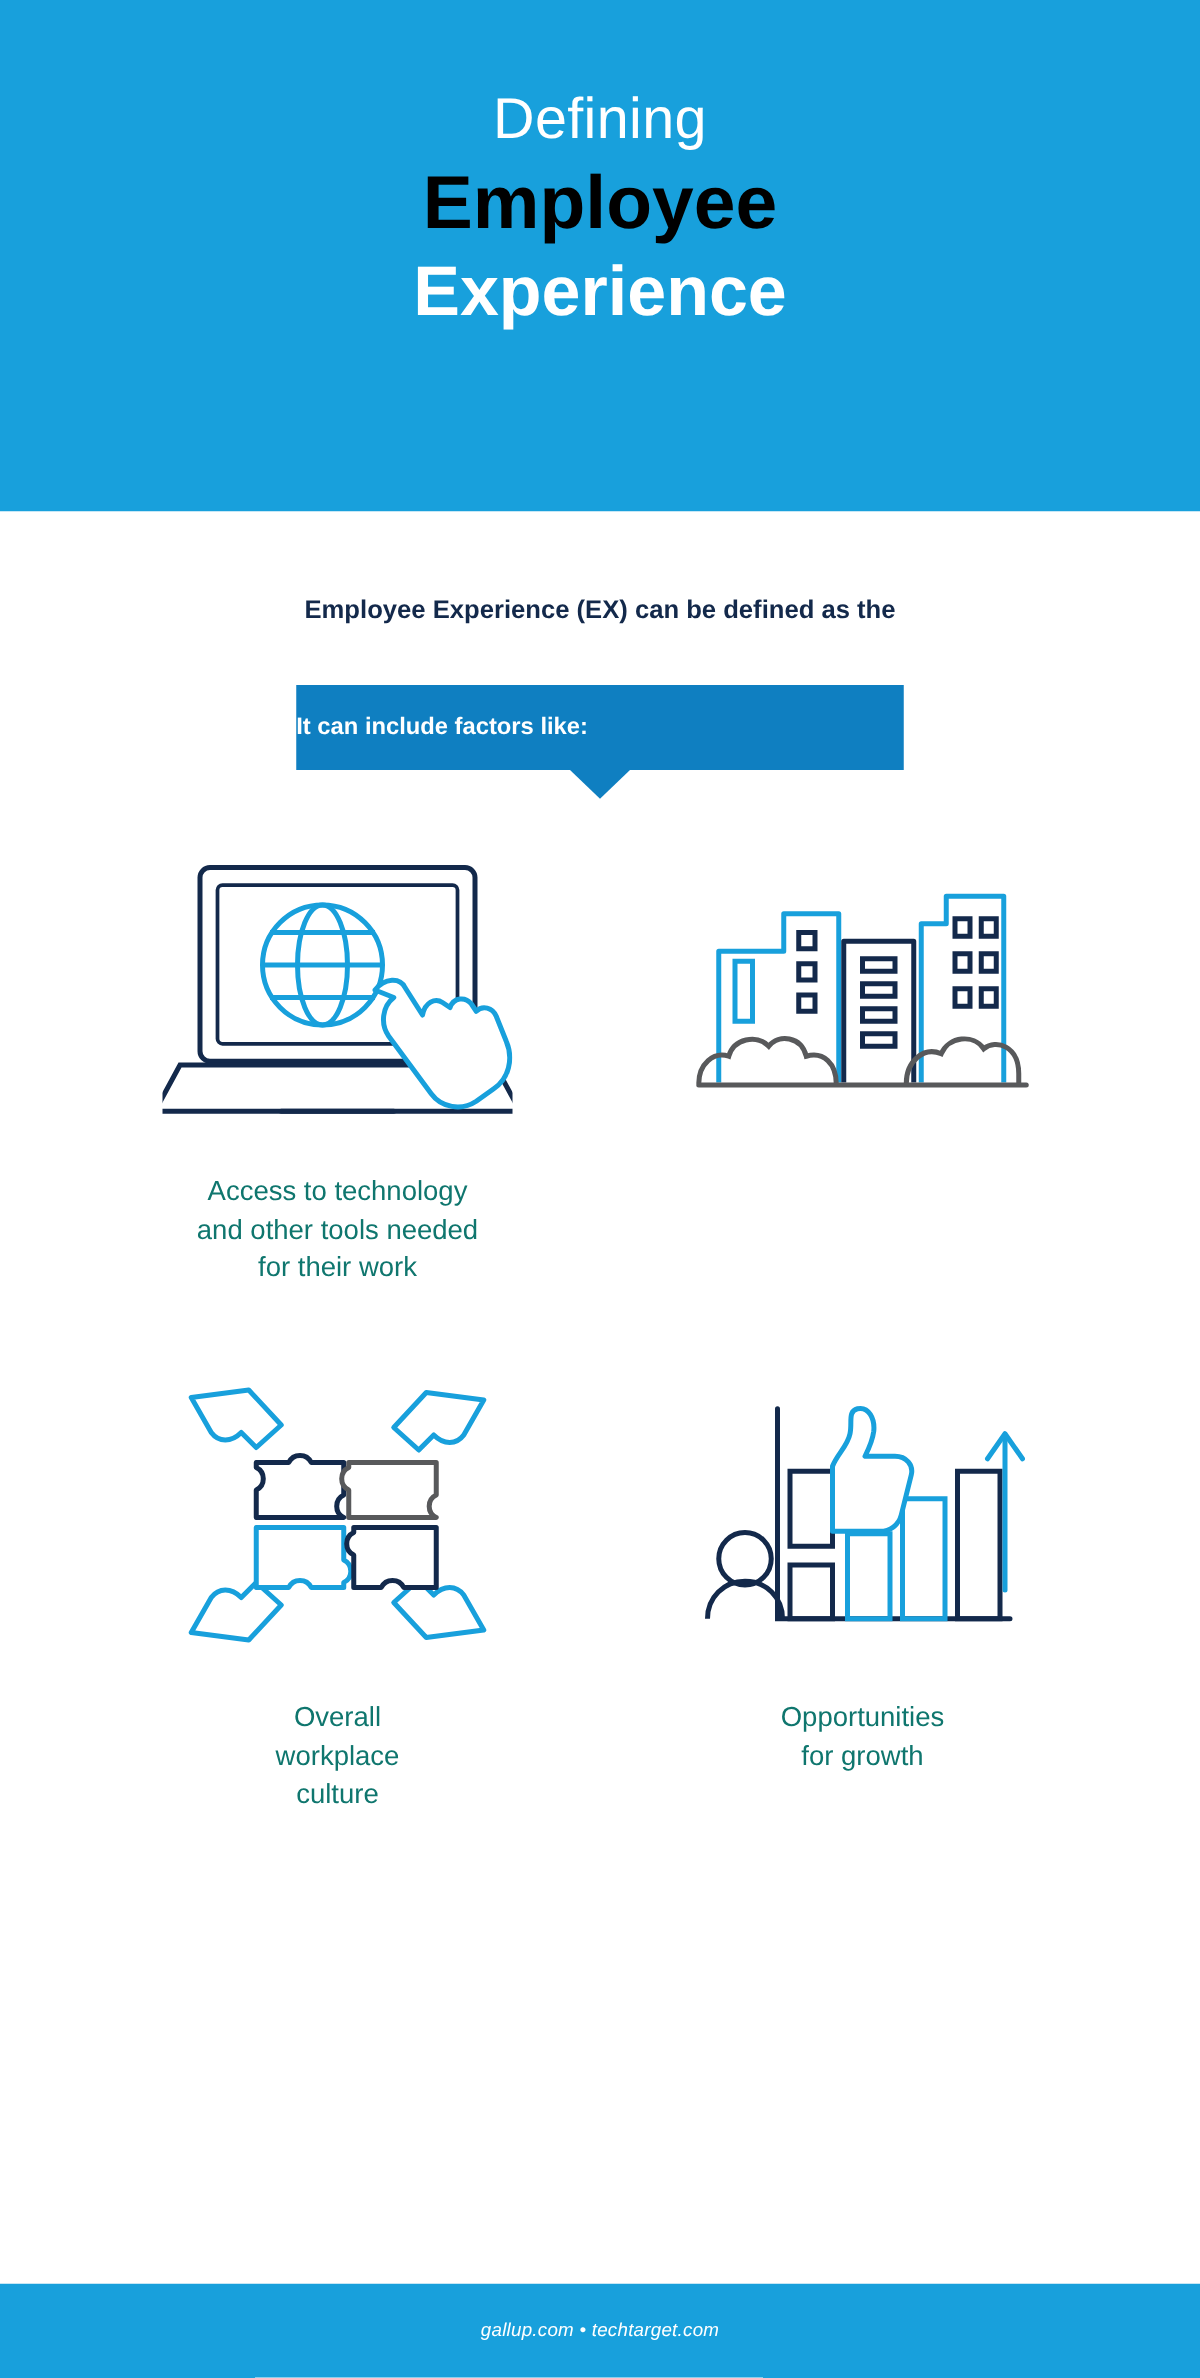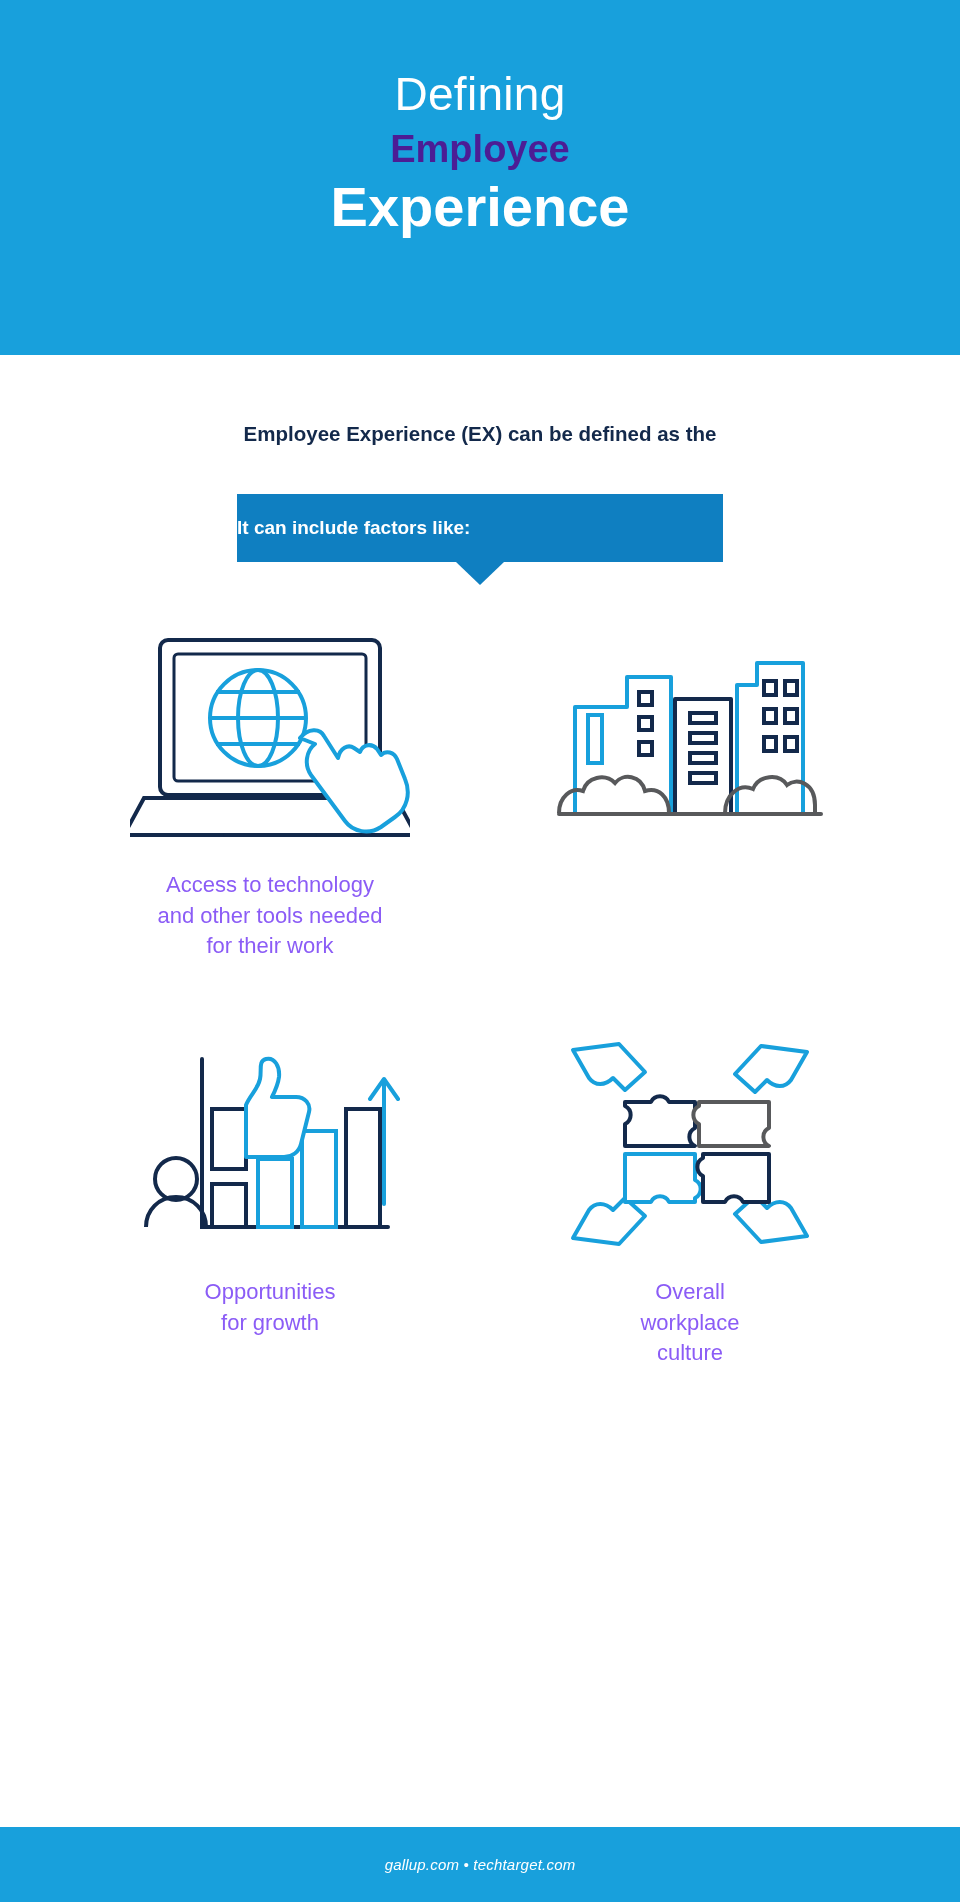--- a/index.html
+++ b/index.html
@@ -25,7 +25,7 @@
   
   .header {
     width: 100%;
-    height: 355px;
+    height: 409px;
     background: #18a0dc;
     display: flex;
     flex-direction: column;

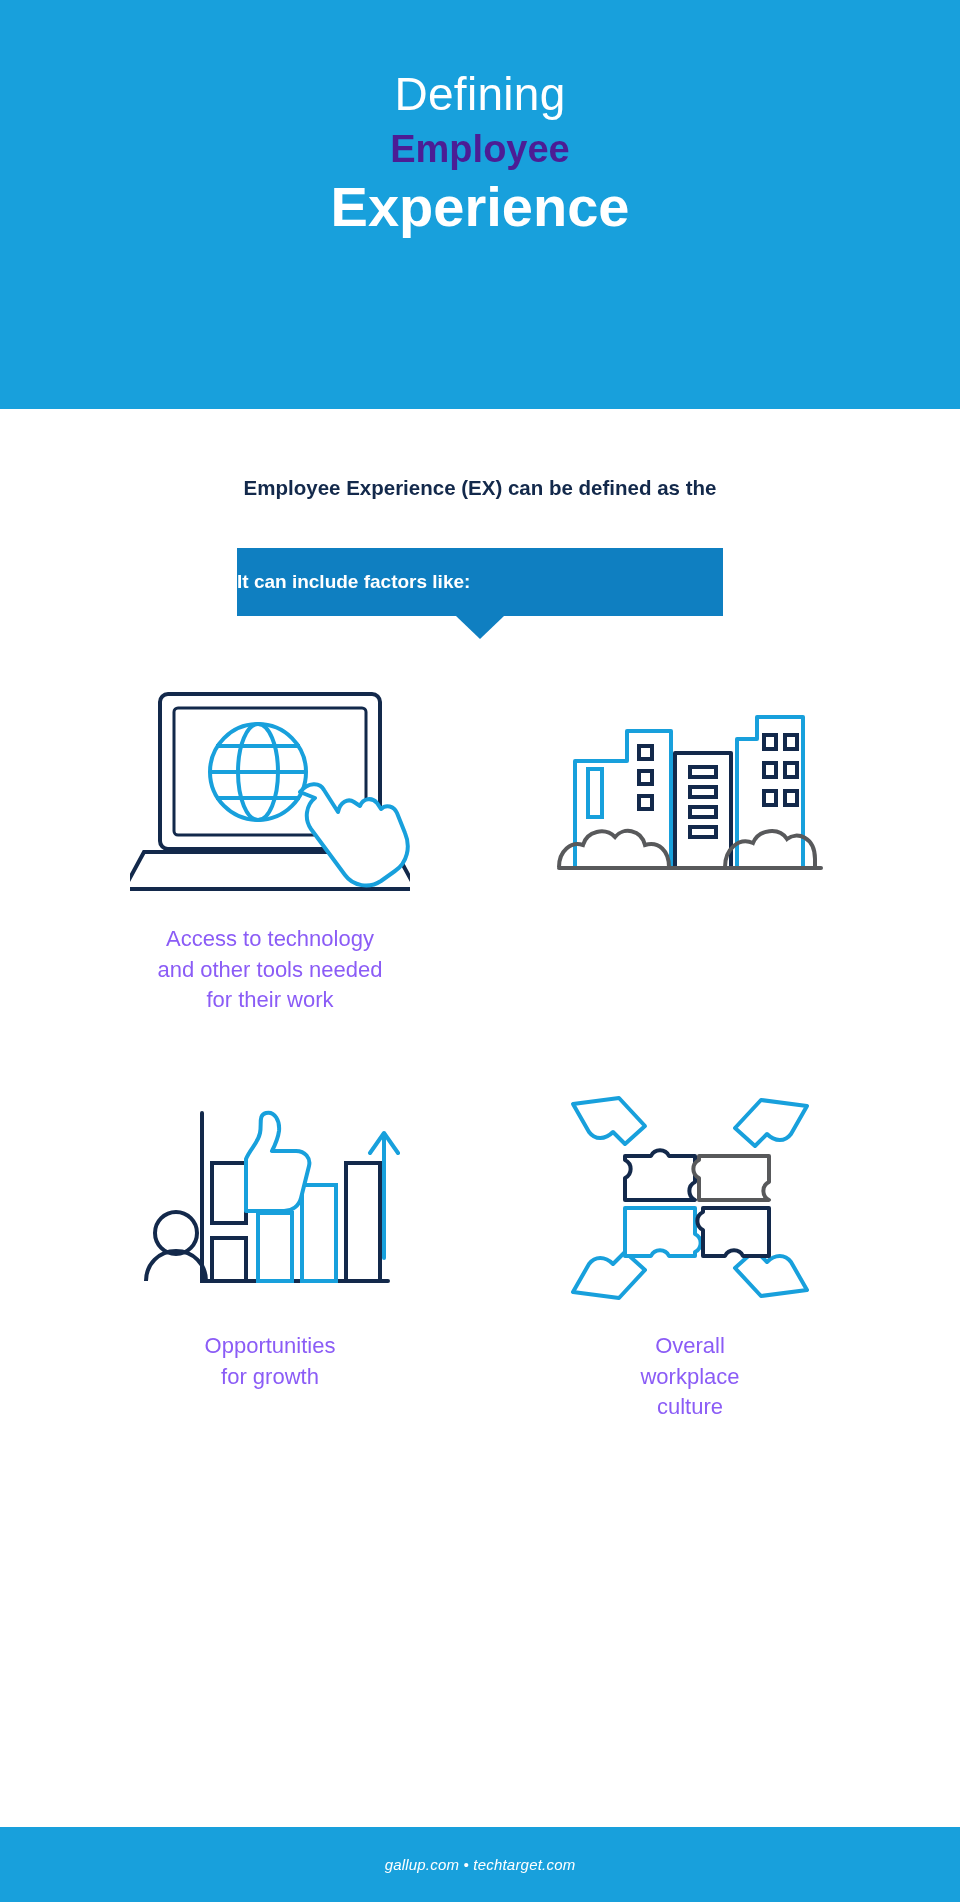--- a/index.html
+++ b/index.html
@@ -42,8 +42,8 @@
     letter-spacing: 0.3px;
   }
   .header-line2 {
-    color: #4c1d95;
-    font-size: 38px;
+    color: #000000;
+    font-size: 60px;
     font-weight: 700;
     line-height: 1.18;
     margin-top: 6px;

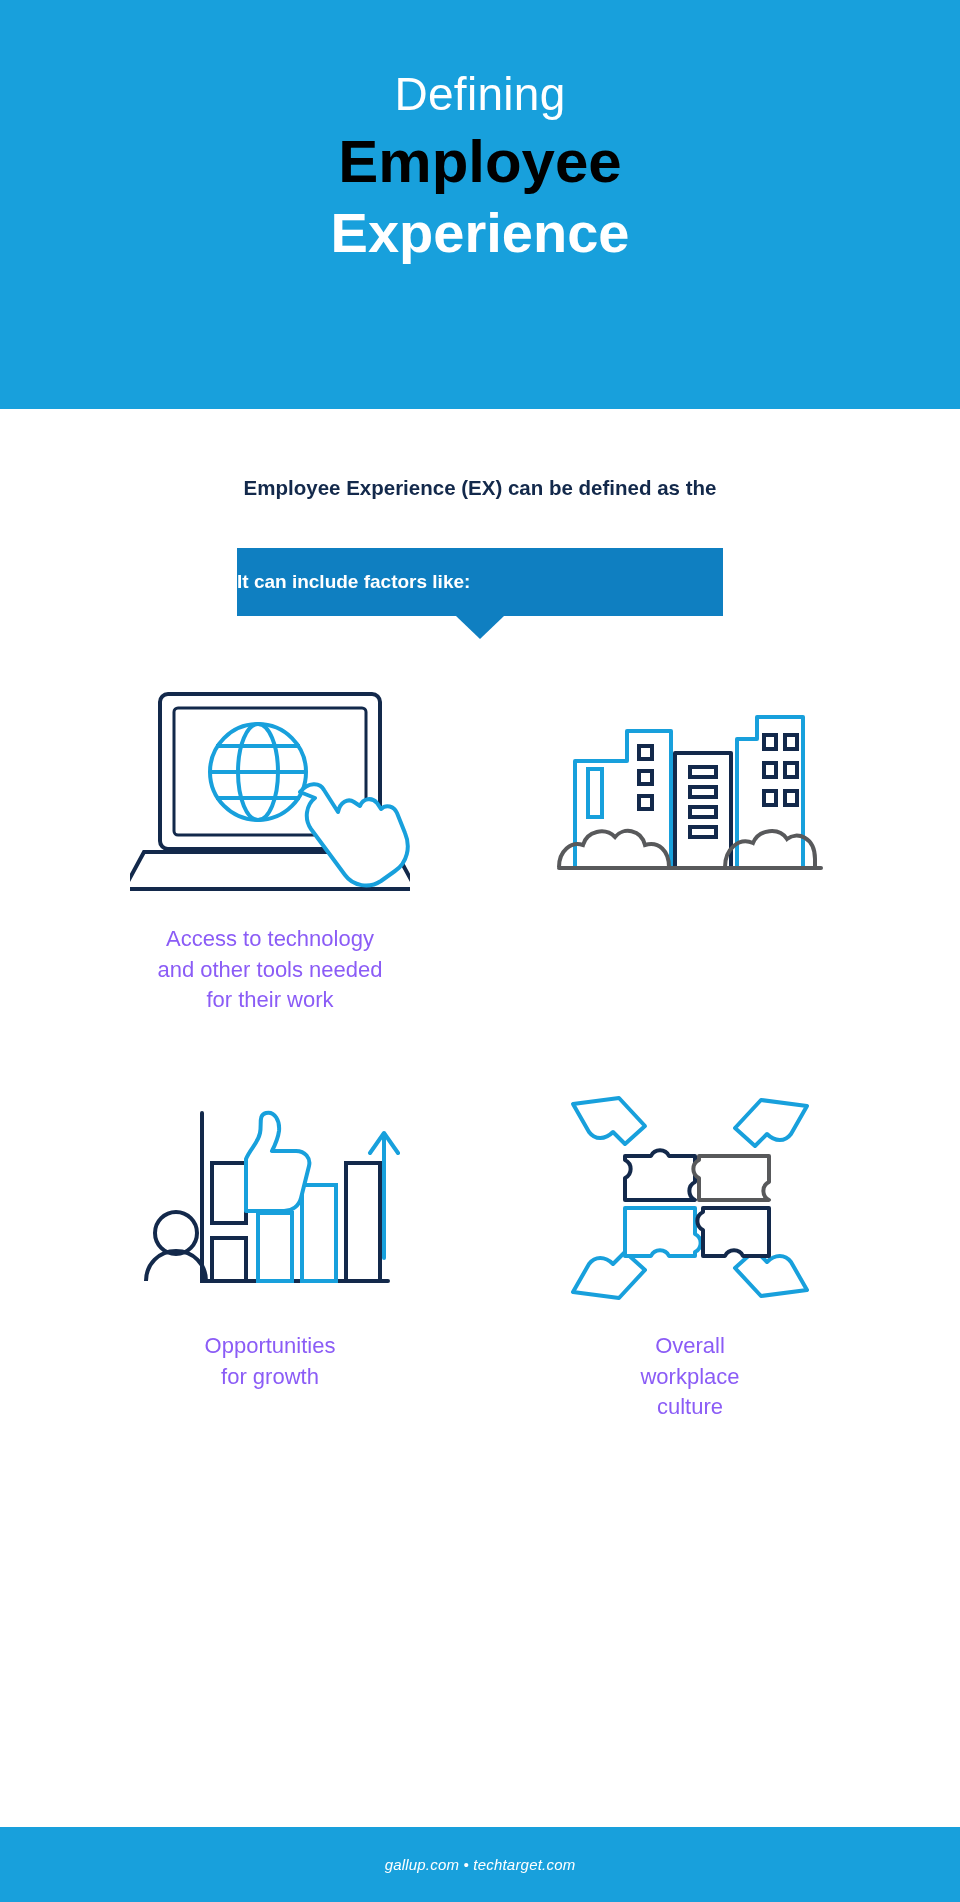--- a/index.html
+++ b/index.html
@@ -120,9 +120,9 @@
     justify-content: center;
   }
   .cell-label {
-    margin-top: 18px;
+    margin-top: 32px;
     text-align: center;
-    color: #8b5cf6;
+    color: #0f766e;
     font-size: 22px;
     line-height: 1.38;
     font-weight: 400;

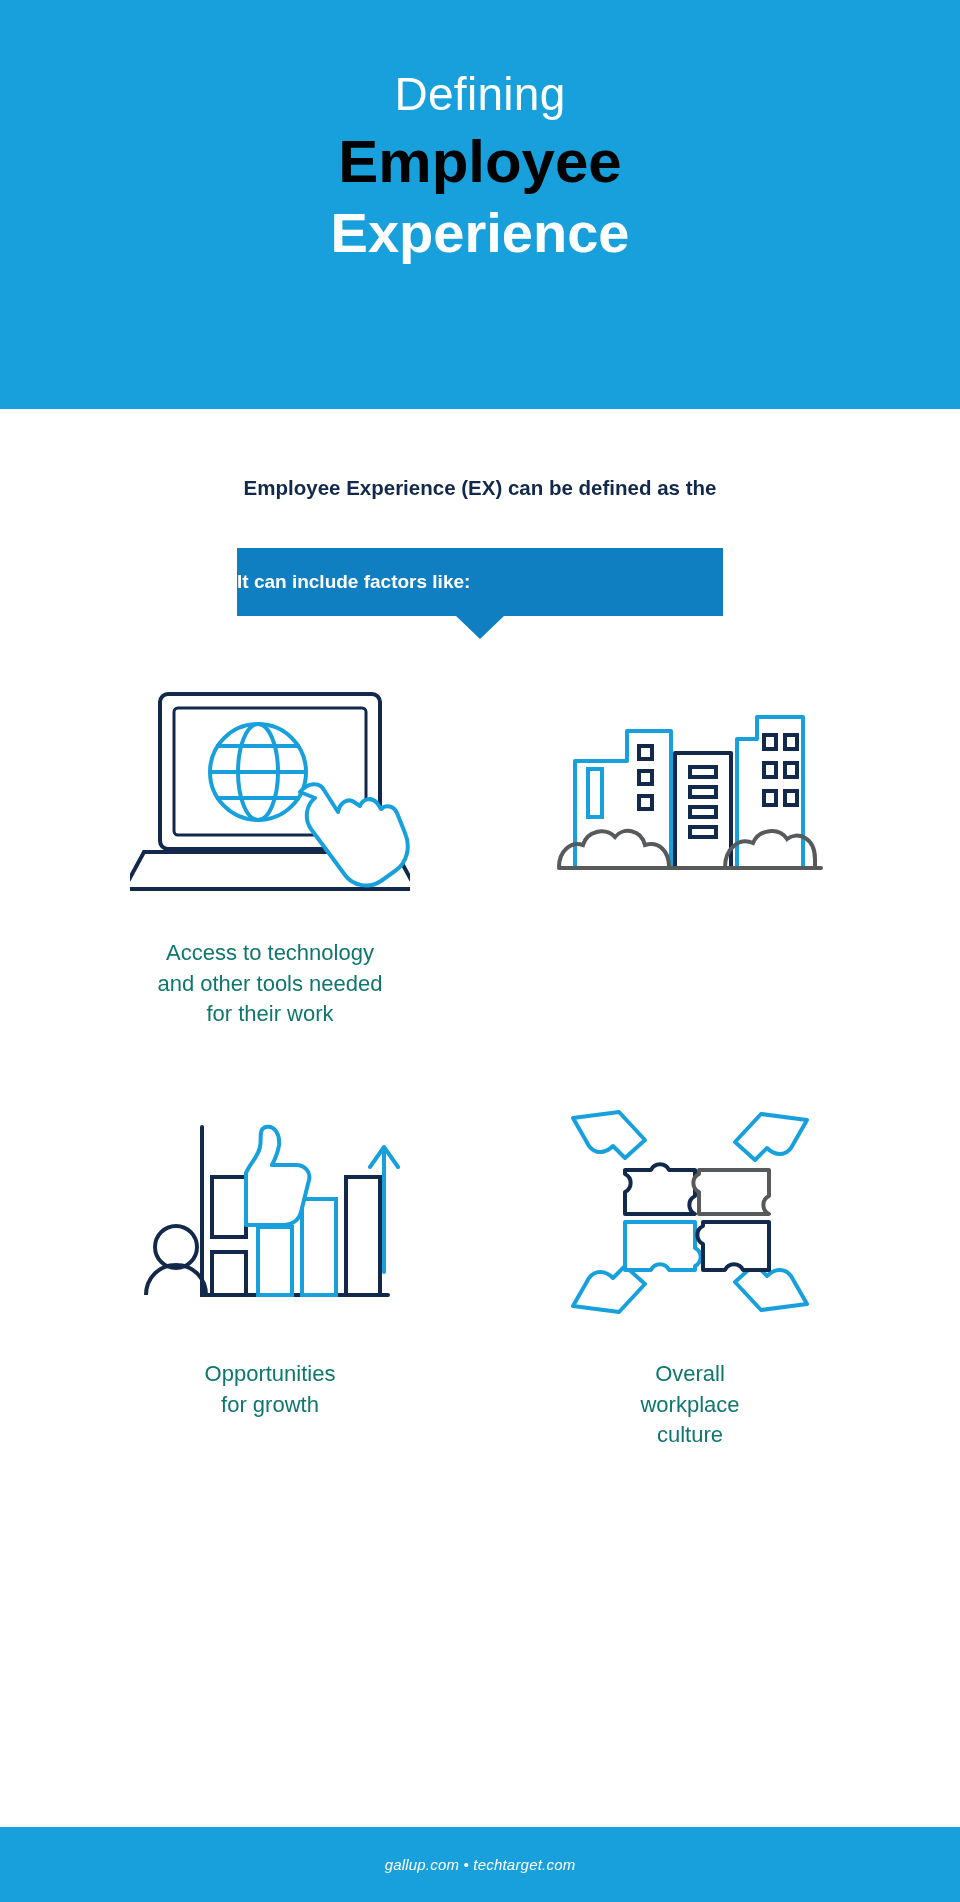--- a/index.html
+++ b/index.html
@@ -228,6 +228,34 @@
 
     <div class="cell">
       <div class="icon-box">
+        <svg width="270" height="225" viewBox="0 0 270 225" fill="none" xmlns="http://www.w3.org/2000/svg">
+
+          <path d="M18 18 L64 12 l26 28 -20 18 -12 -12 c-8 8 -18 8 -24 0 L18 18 Z" stroke="#18a0dc" stroke-width="4" fill="#fff" stroke-linejoin="round"></path>
+
+          <path d="M252 20 L206 14 l-26 28 20 18 12 -12 c8 8 18 8 24 0 L252 20 Z" stroke="#18a0dc" stroke-width="4" fill="#fff" stroke-linejoin="round"></path>
+
+          <path d="M18 206 L64 212 l26 -28 -20 -18 -12 12 c-8 -8 -18 -8 -24 0 L18 206 Z" stroke="#18a0dc" stroke-width="4" fill="#fff" stroke-linejoin="round"></path>
+
+          <path d="M252 204 L206 210 l-26 -28 20 -18 12 12 c8 -8 18 -8 24 0 L252 204 Z" stroke="#18a0dc" stroke-width="4" fill="#fff" stroke-linejoin="round"></path>
+
+          <path d="M70 70 h26 a10 10 0 0 1 18 0 h26 v26 a10 10 0 0 0 0 18 v0 h-70 v-22 a10 10 0 0 0 0 -18 v-4 z" stroke="#13294b" stroke-width="4" fill="#fff" stroke-linejoin="round"></path>
+
+          <path d="M144 70 h70 v26 a10 10 0 0 0 0 18 v0 h-70 v-22 a10 10 0 0 1 0 -18 v-4 z" stroke="#58595b" stroke-width="4" fill="#fff" stroke-linejoin="round"></path>
+
+          <path d="M70 122 h70 v26 a10 10 0 0 1 0 18 v4 h-26 a10 10 0 0 0 -18 0 h-26 v-48 z" stroke="#18a0dc" stroke-width="4" fill="#fff" stroke-linejoin="round"></path>
+
+          <path d="M148 122 h66 v48 h-26 a10 10 0 0 0 -18 0 h-22 v-26 a10 10 0 0 1 0 -18 v-4 z" stroke="#13294b" stroke-width="4" fill="#fff" stroke-linejoin="round"></path>
+        </svg>
+      </div>
+      <div class="cell-label">
+        <div>Overall</div>
+        <div>workplace</div>
+        <div>culture</div>
+      </div>
+    </div>
+
+    <div class="cell">
+      <div class="icon-box">
         <svg width="260" height="210" viewBox="0 0 260 210" fill="none" xmlns="http://www.w3.org/2000/svg">
 
           <path d="M62 20 V188 H248" stroke="#13294b" stroke-width="4" stroke-linecap="round"></path>
@@ -253,34 +281,6 @@
       </div>
     </div>
 
-    <div class="cell">
-      <div class="icon-box">
-        <svg width="270" height="225" viewBox="0 0 270 225" fill="none" xmlns="http://www.w3.org/2000/svg">
-
-          <path d="M18 18 L64 12 l26 28 -20 18 -12 -12 c-8 8 -18 8 -24 0 L18 18 Z" stroke="#18a0dc" stroke-width="4" fill="#fff" stroke-linejoin="round"></path>
-
-          <path d="M252 20 L206 14 l-26 28 20 18 12 -12 c8 8 18 8 24 0 L252 20 Z" stroke="#18a0dc" stroke-width="4" fill="#fff" stroke-linejoin="round"></path>
-
-          <path d="M18 206 L64 212 l26 -28 -20 -18 -12 12 c-8 -8 -18 -8 -24 0 L18 206 Z" stroke="#18a0dc" stroke-width="4" fill="#fff" stroke-linejoin="round"></path>
-
-          <path d="M252 204 L206 210 l-26 -28 20 -18 12 12 c8 -8 18 -8 24 0 L252 204 Z" stroke="#18a0dc" stroke-width="4" fill="#fff" stroke-linejoin="round"></path>
-
-          <path d="M70 70 h26 a10 10 0 0 1 18 0 h26 v26 a10 10 0 0 0 0 18 v0 h-70 v-22 a10 10 0 0 0 0 -18 v-4 z" stroke="#13294b" stroke-width="4" fill="#fff" stroke-linejoin="round"></path>
-
-          <path d="M144 70 h70 v26 a10 10 0 0 0 0 18 v0 h-70 v-22 a10 10 0 0 1 0 -18 v-4 z" stroke="#58595b" stroke-width="4" fill="#fff" stroke-linejoin="round"></path>
-
-          <path d="M70 122 h70 v26 a10 10 0 0 1 0 18 v4 h-26 a10 10 0 0 0 -18 0 h-26 v-48 z" stroke="#18a0dc" stroke-width="4" fill="#fff" stroke-linejoin="round"></path>
-
-          <path d="M148 122 h66 v48 h-26 a10 10 0 0 0 -18 0 h-22 v-26 a10 10 0 0 1 0 -18 v-4 z" stroke="#13294b" stroke-width="4" fill="#fff" stroke-linejoin="round"></path>
-        </svg>
-      </div>
-      <div class="cell-label">
-        <div>Overall</div>
-        <div>workplace</div>
-        <div>culture</div>
-      </div>
-    </div>
-
   </div>
 
   <div class="spacer"></div>

